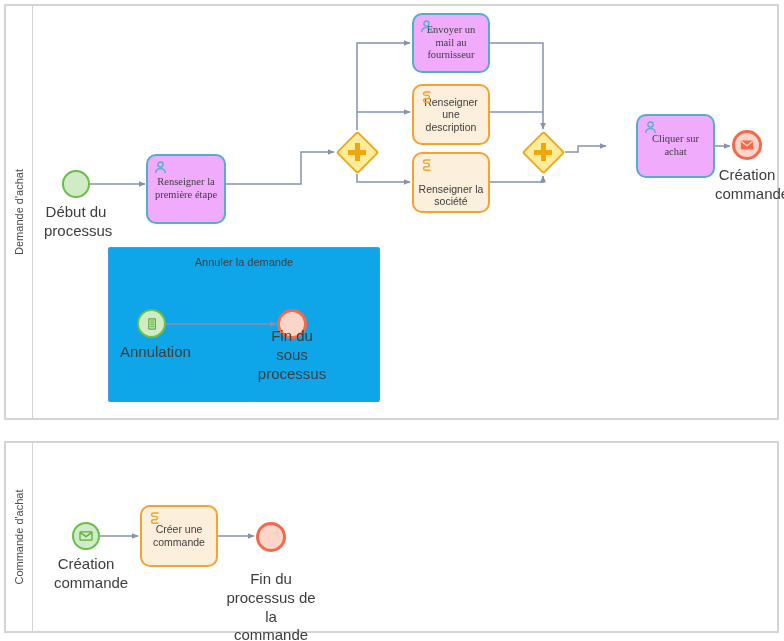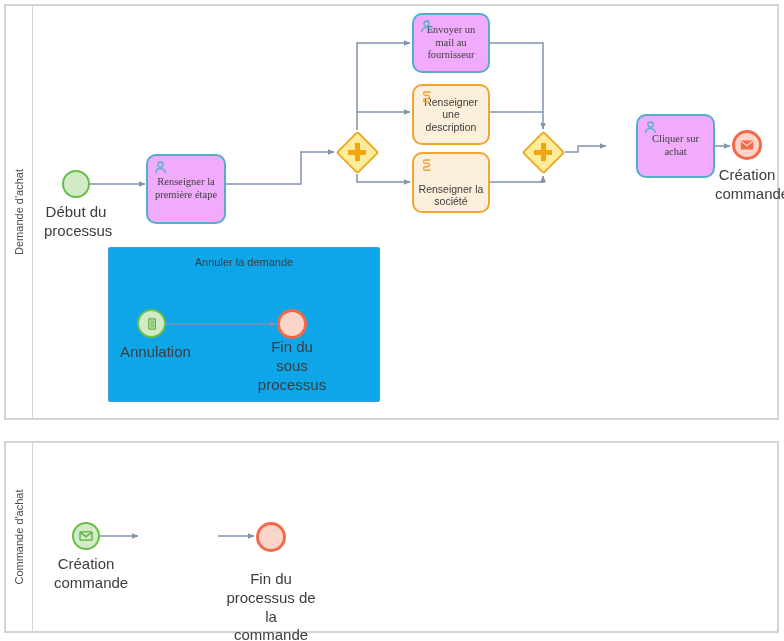--- a/index.html
+++ b/index.html
@@ -150,7 +150,7 @@
   <div class="evt-label" style="left:120px;top:343px;width:64px;">Annulation</div>
 
   <div class="evt evt-end" style="left:277px;top:309px;width:30px;height:30px;"></div>
-  <div class="evt-label" style="left:257px;top:338px;width:70px;">Fin du sous processus</div>
+  <div class="evt-label" style="left:257px;top:327px;width:70px;">Fin du sous processus</div>
 
   <div class="evt evt-start" style="left:72px;top:522px;width:28px;height:28px;">
     <svg width="16" height="16" viewBox="0 0 16 16">

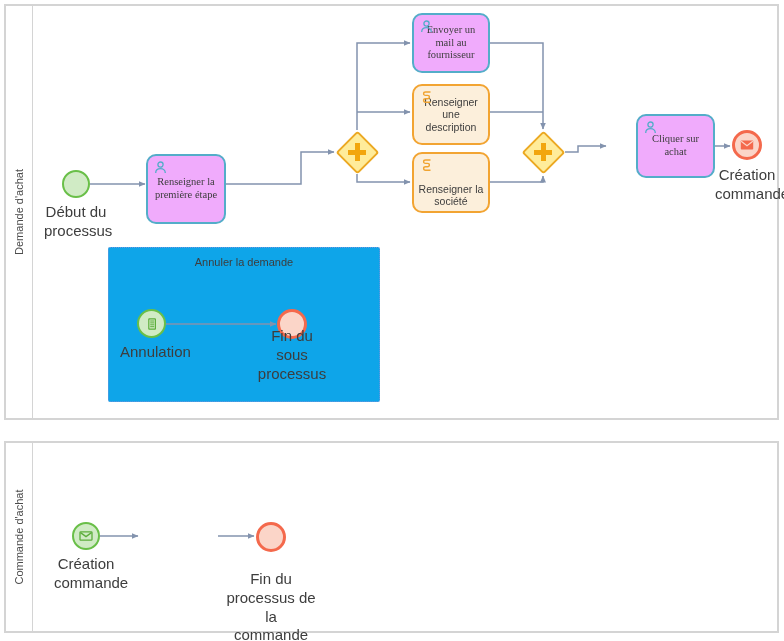--- a/index.html
+++ b/index.html
@@ -160,6 +160,12 @@
   </div>
   <div class="evt-label" style="left:54px;top:555px;width:64px;">Création commande</div>
 
+  <div class="task task-orange" style="left:140px;top:505px;width:78px;height:62px;">
+    <svg class="task-icon" width="15" height="15" viewBox="0 0 15 15">
+      <path d="M11.5,2 H6.5 C4,2 4,5.4 6.5,5.4 H8.5 C11,5.4 11,8.8 8.5,8.8 H6.5 C4,8.8 4,12.2 6.5,12.2 H11.5" fill="none" stroke="#f0a431" stroke-width="1.4"></path>
+    </svg>
+    <span>Créer une commande</span>
+  </div>
 
   <div class="evt evt-end" style="left:256px;top:522px;width:30px;height:30px;"></div>
   <div class="evt-label" style="left:226px;top:570px;width:90px;">Fin du processus de la commande</div>

